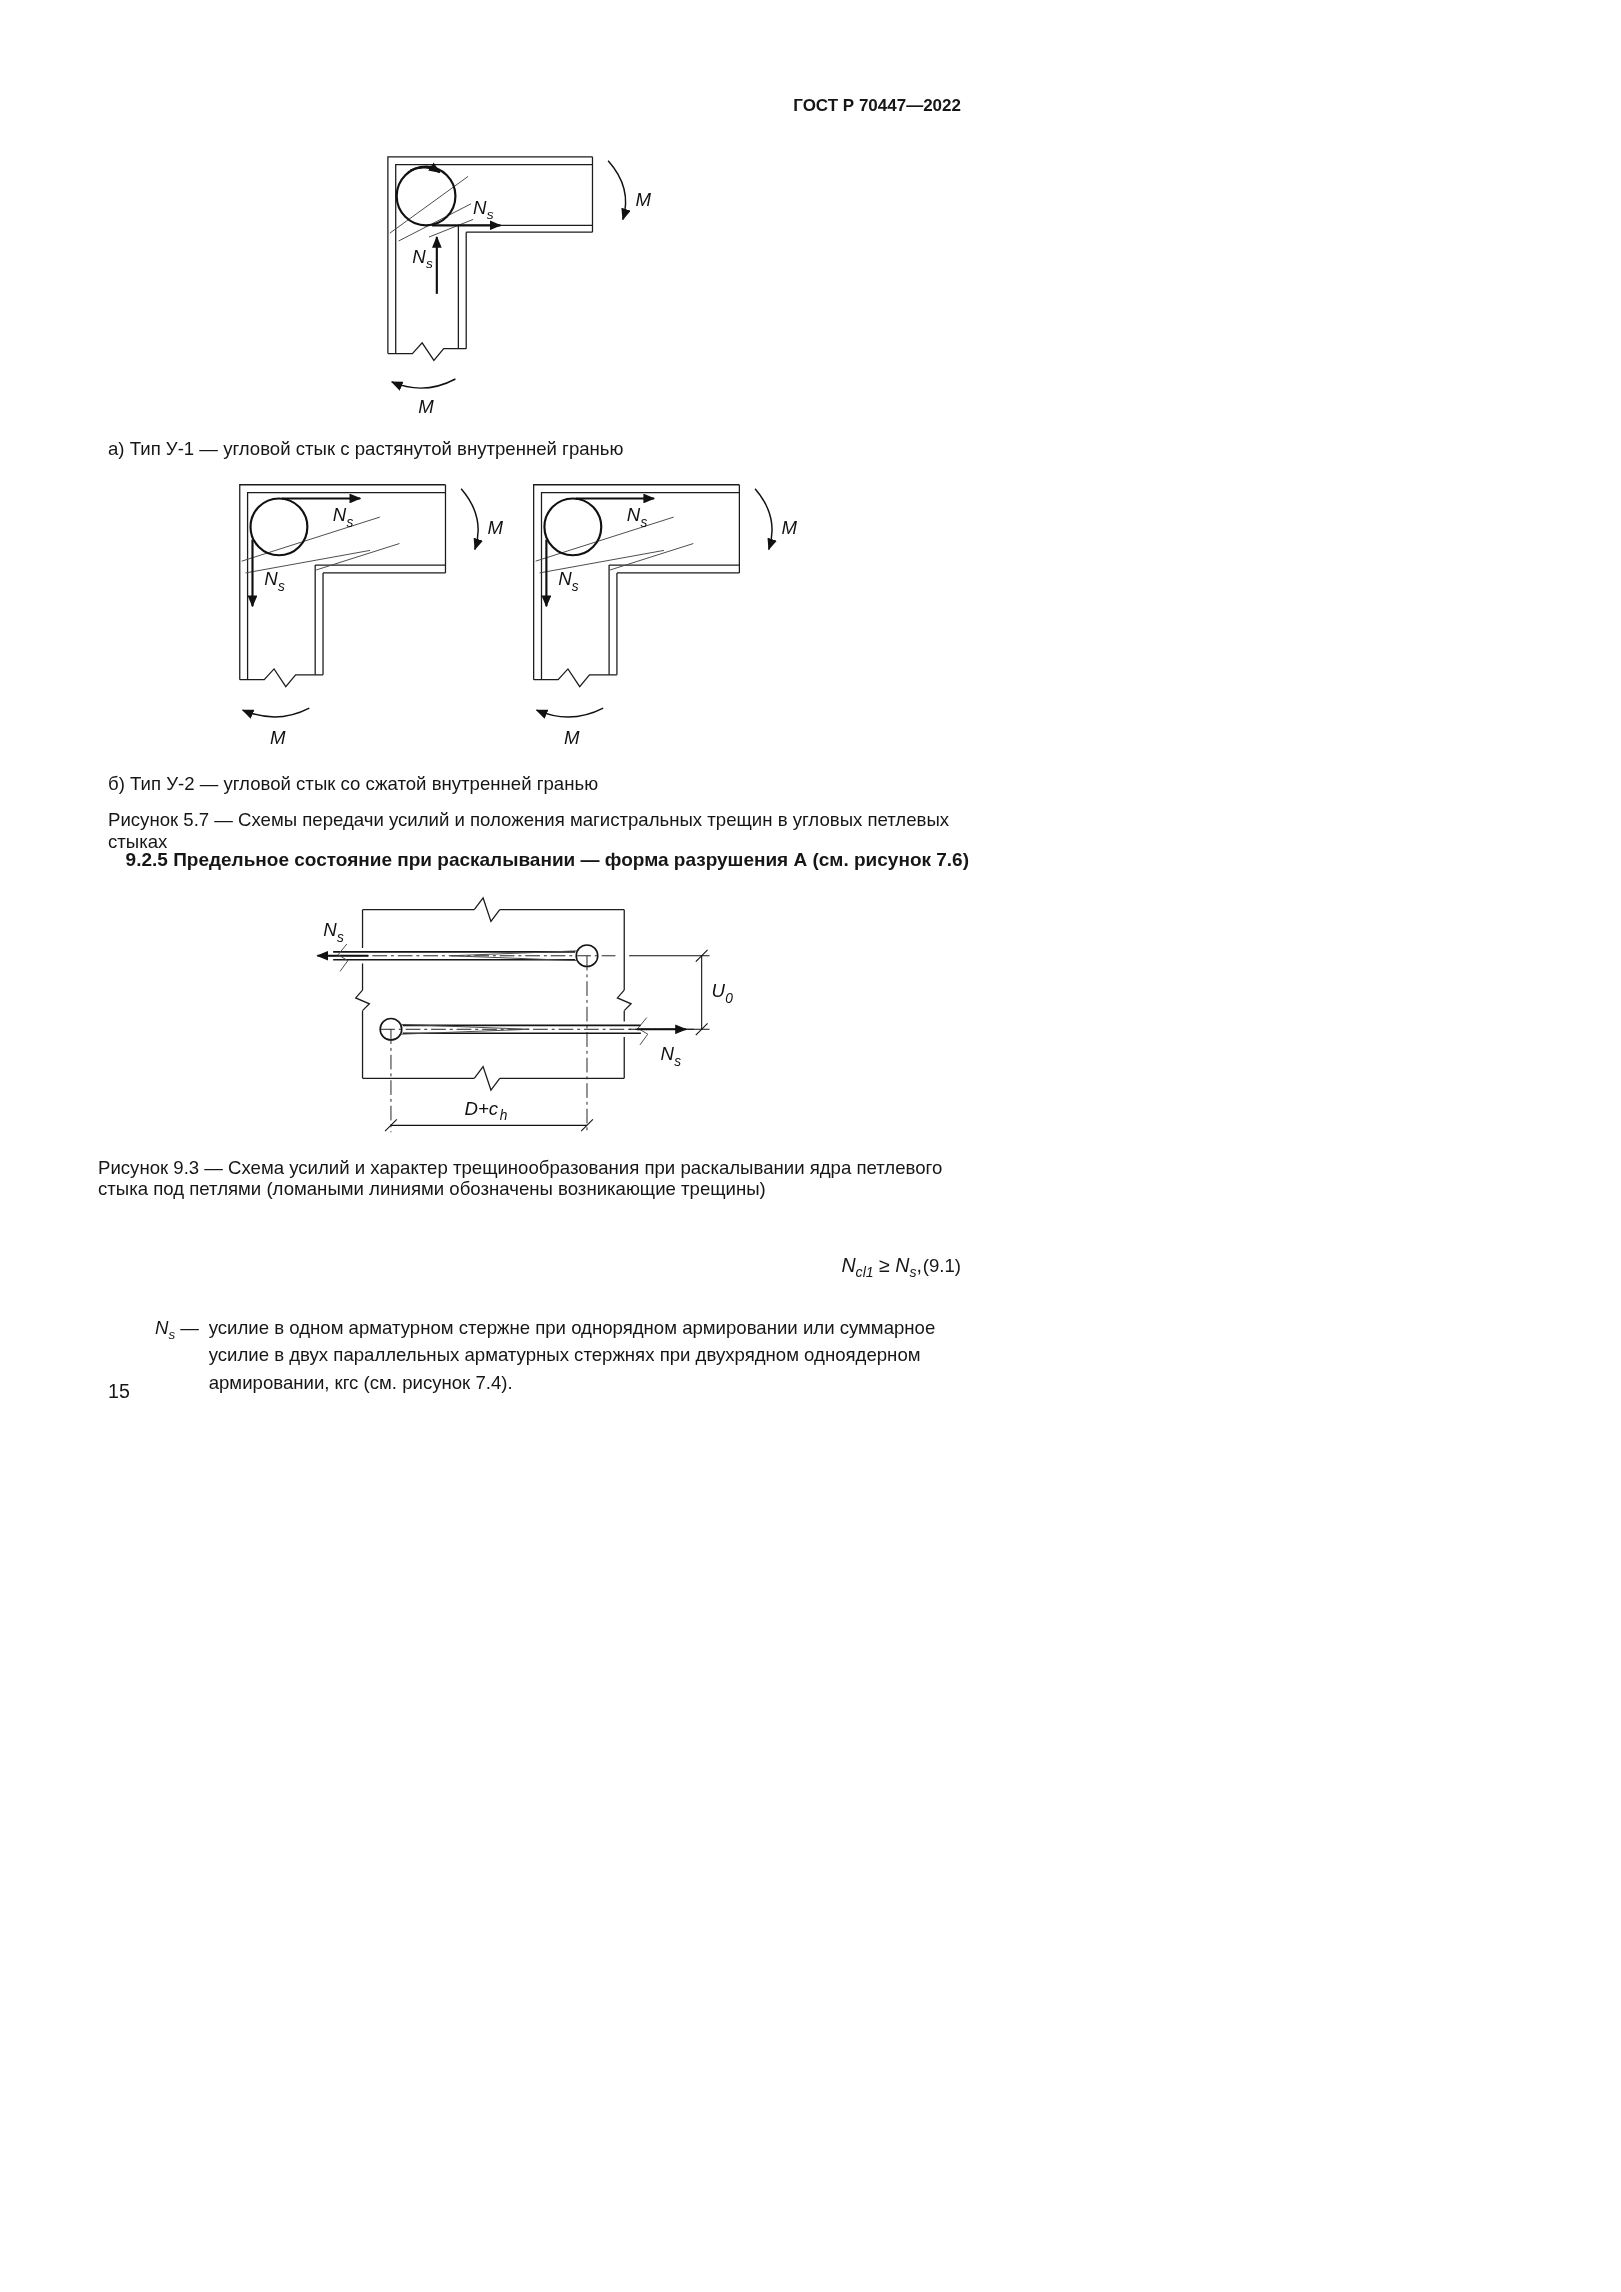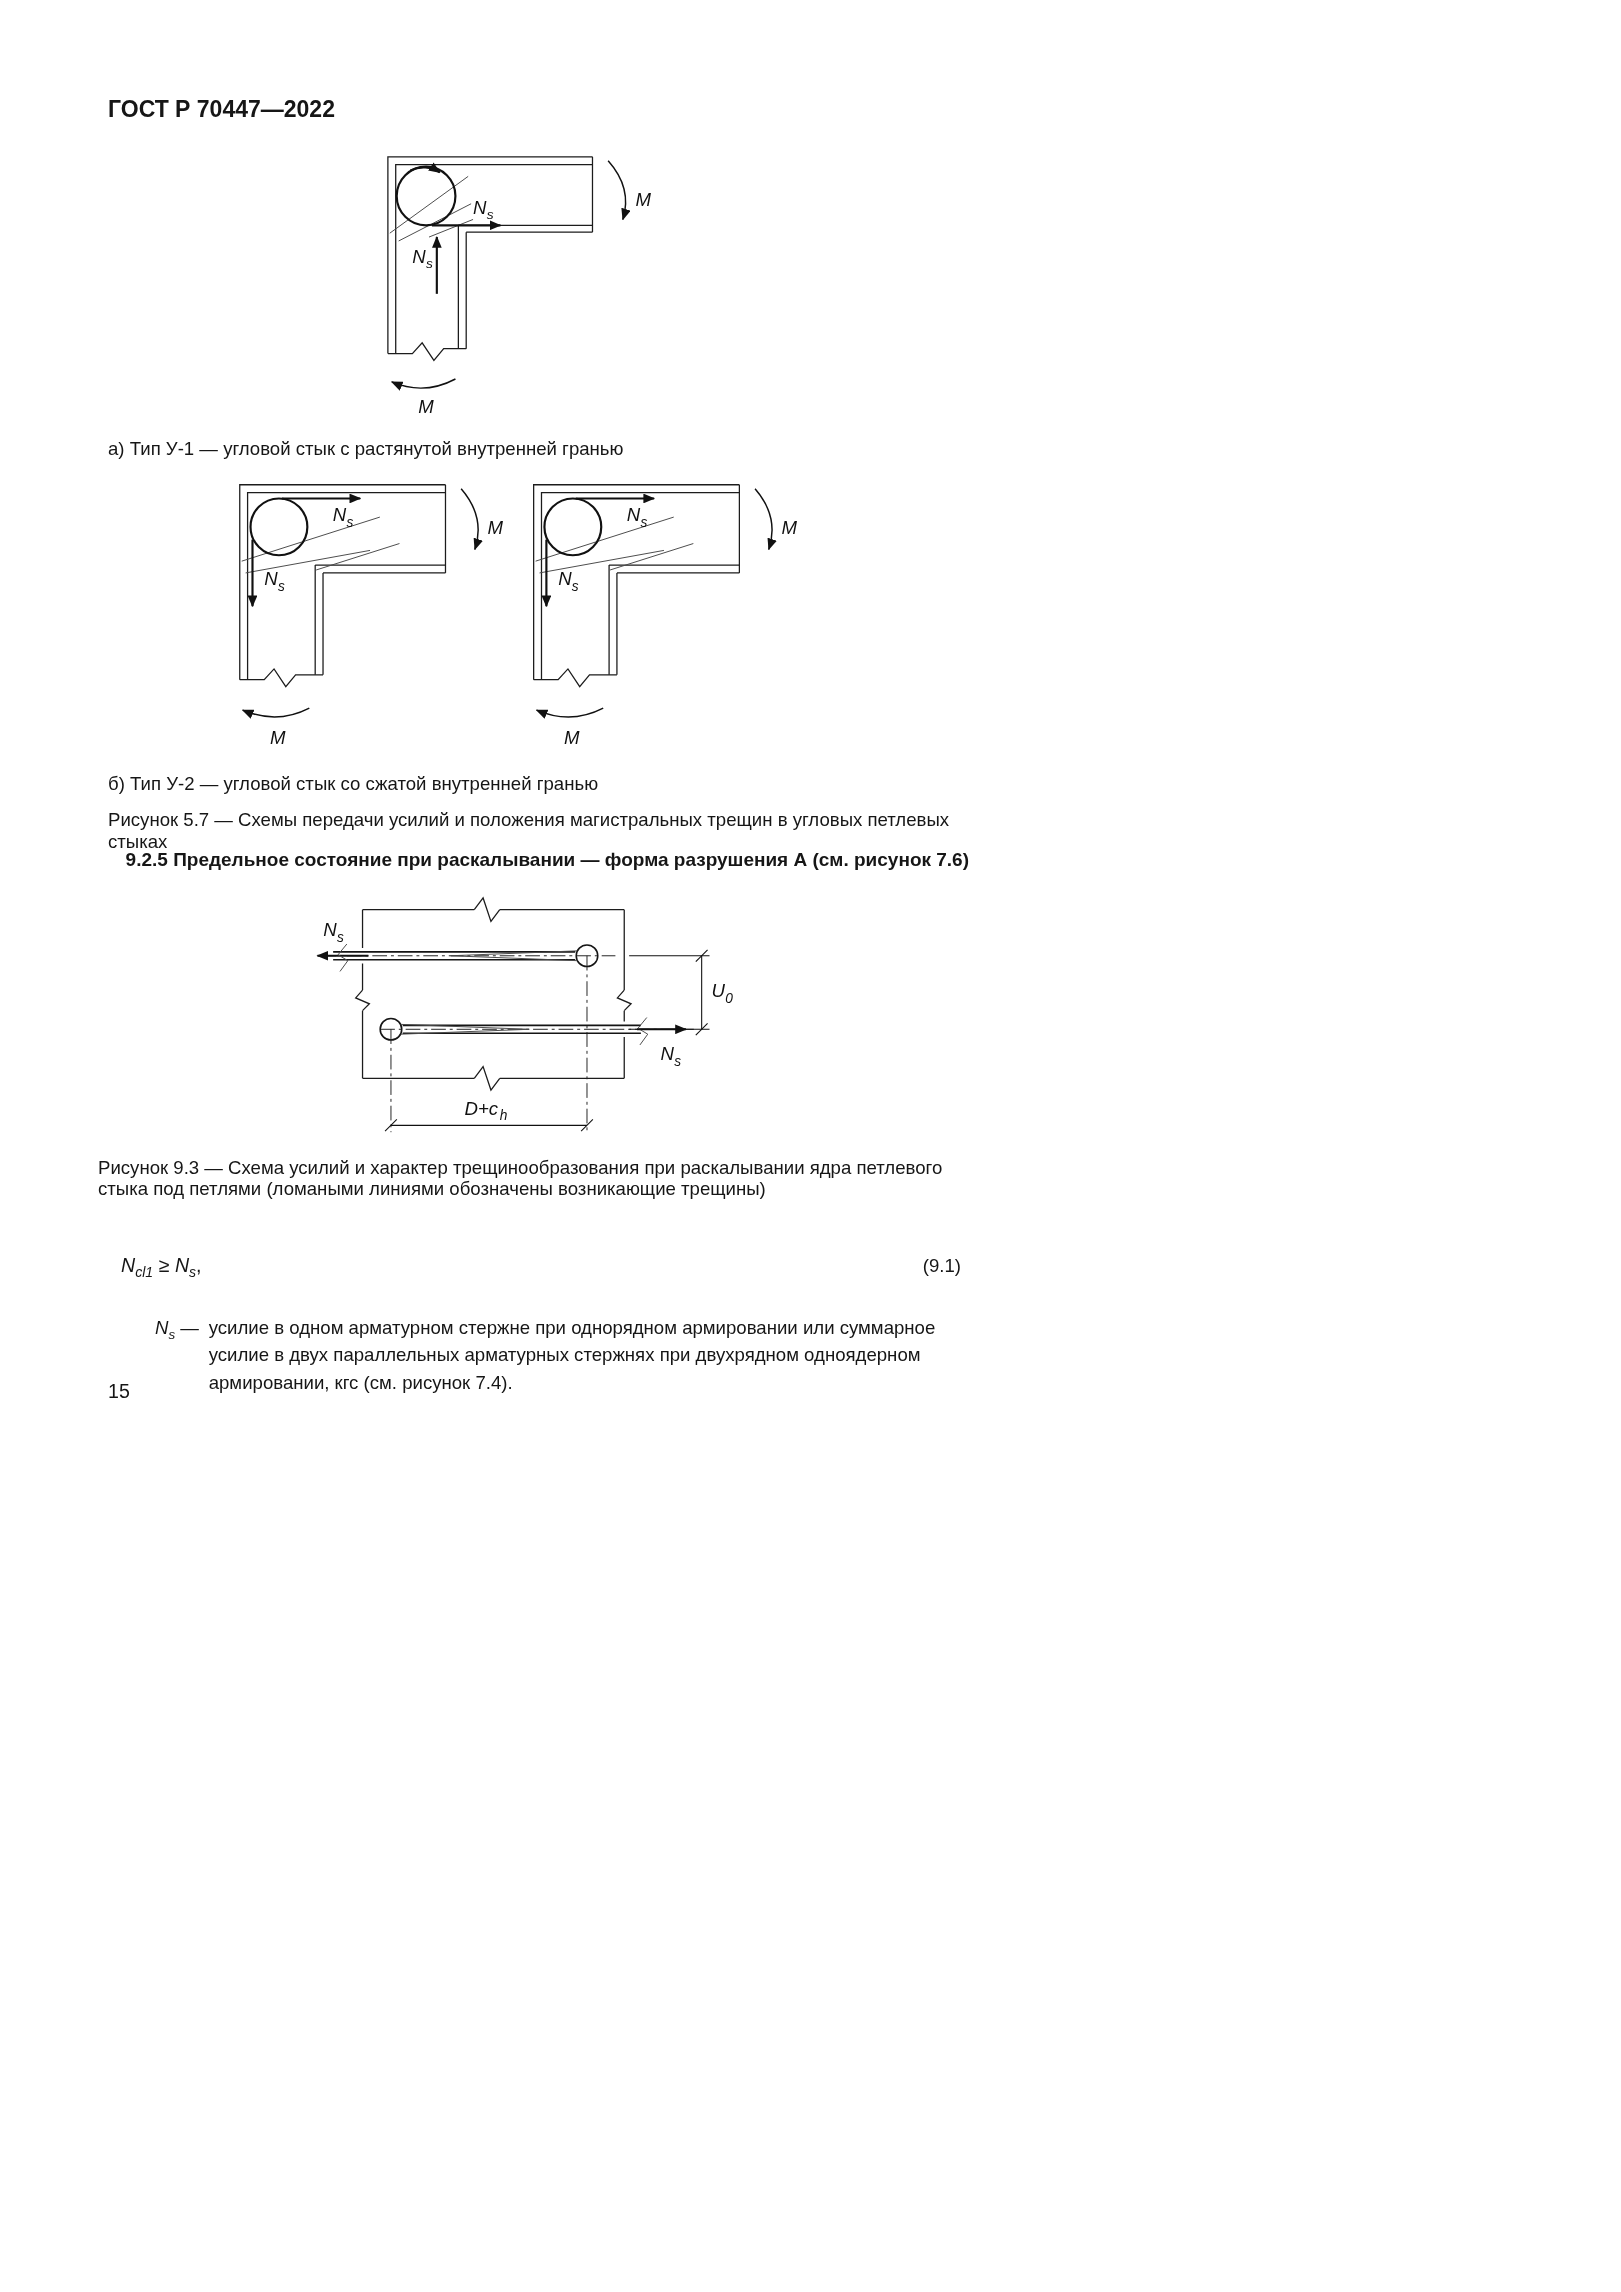--- a/index.html
+++ b/index.html
@@ -8,7 +8,7 @@
         font-family:"Liberation Sans",sans-serif;color:#161616;overflow:hidden}
   .abs{position:absolute}
 
-  .doc-code{top:96px;left:108px;width:853px;font-weight:700;font-size:23px}
+  .doc-code{top:96px;left:108px;width:853px;text-align:right;font-weight:700;font-size:17px}
   .cap{font-size:18.6px;text-align:left;left:108px;width:853px}
   .cap-a{top:438px}
   .cap-b{top:773px}

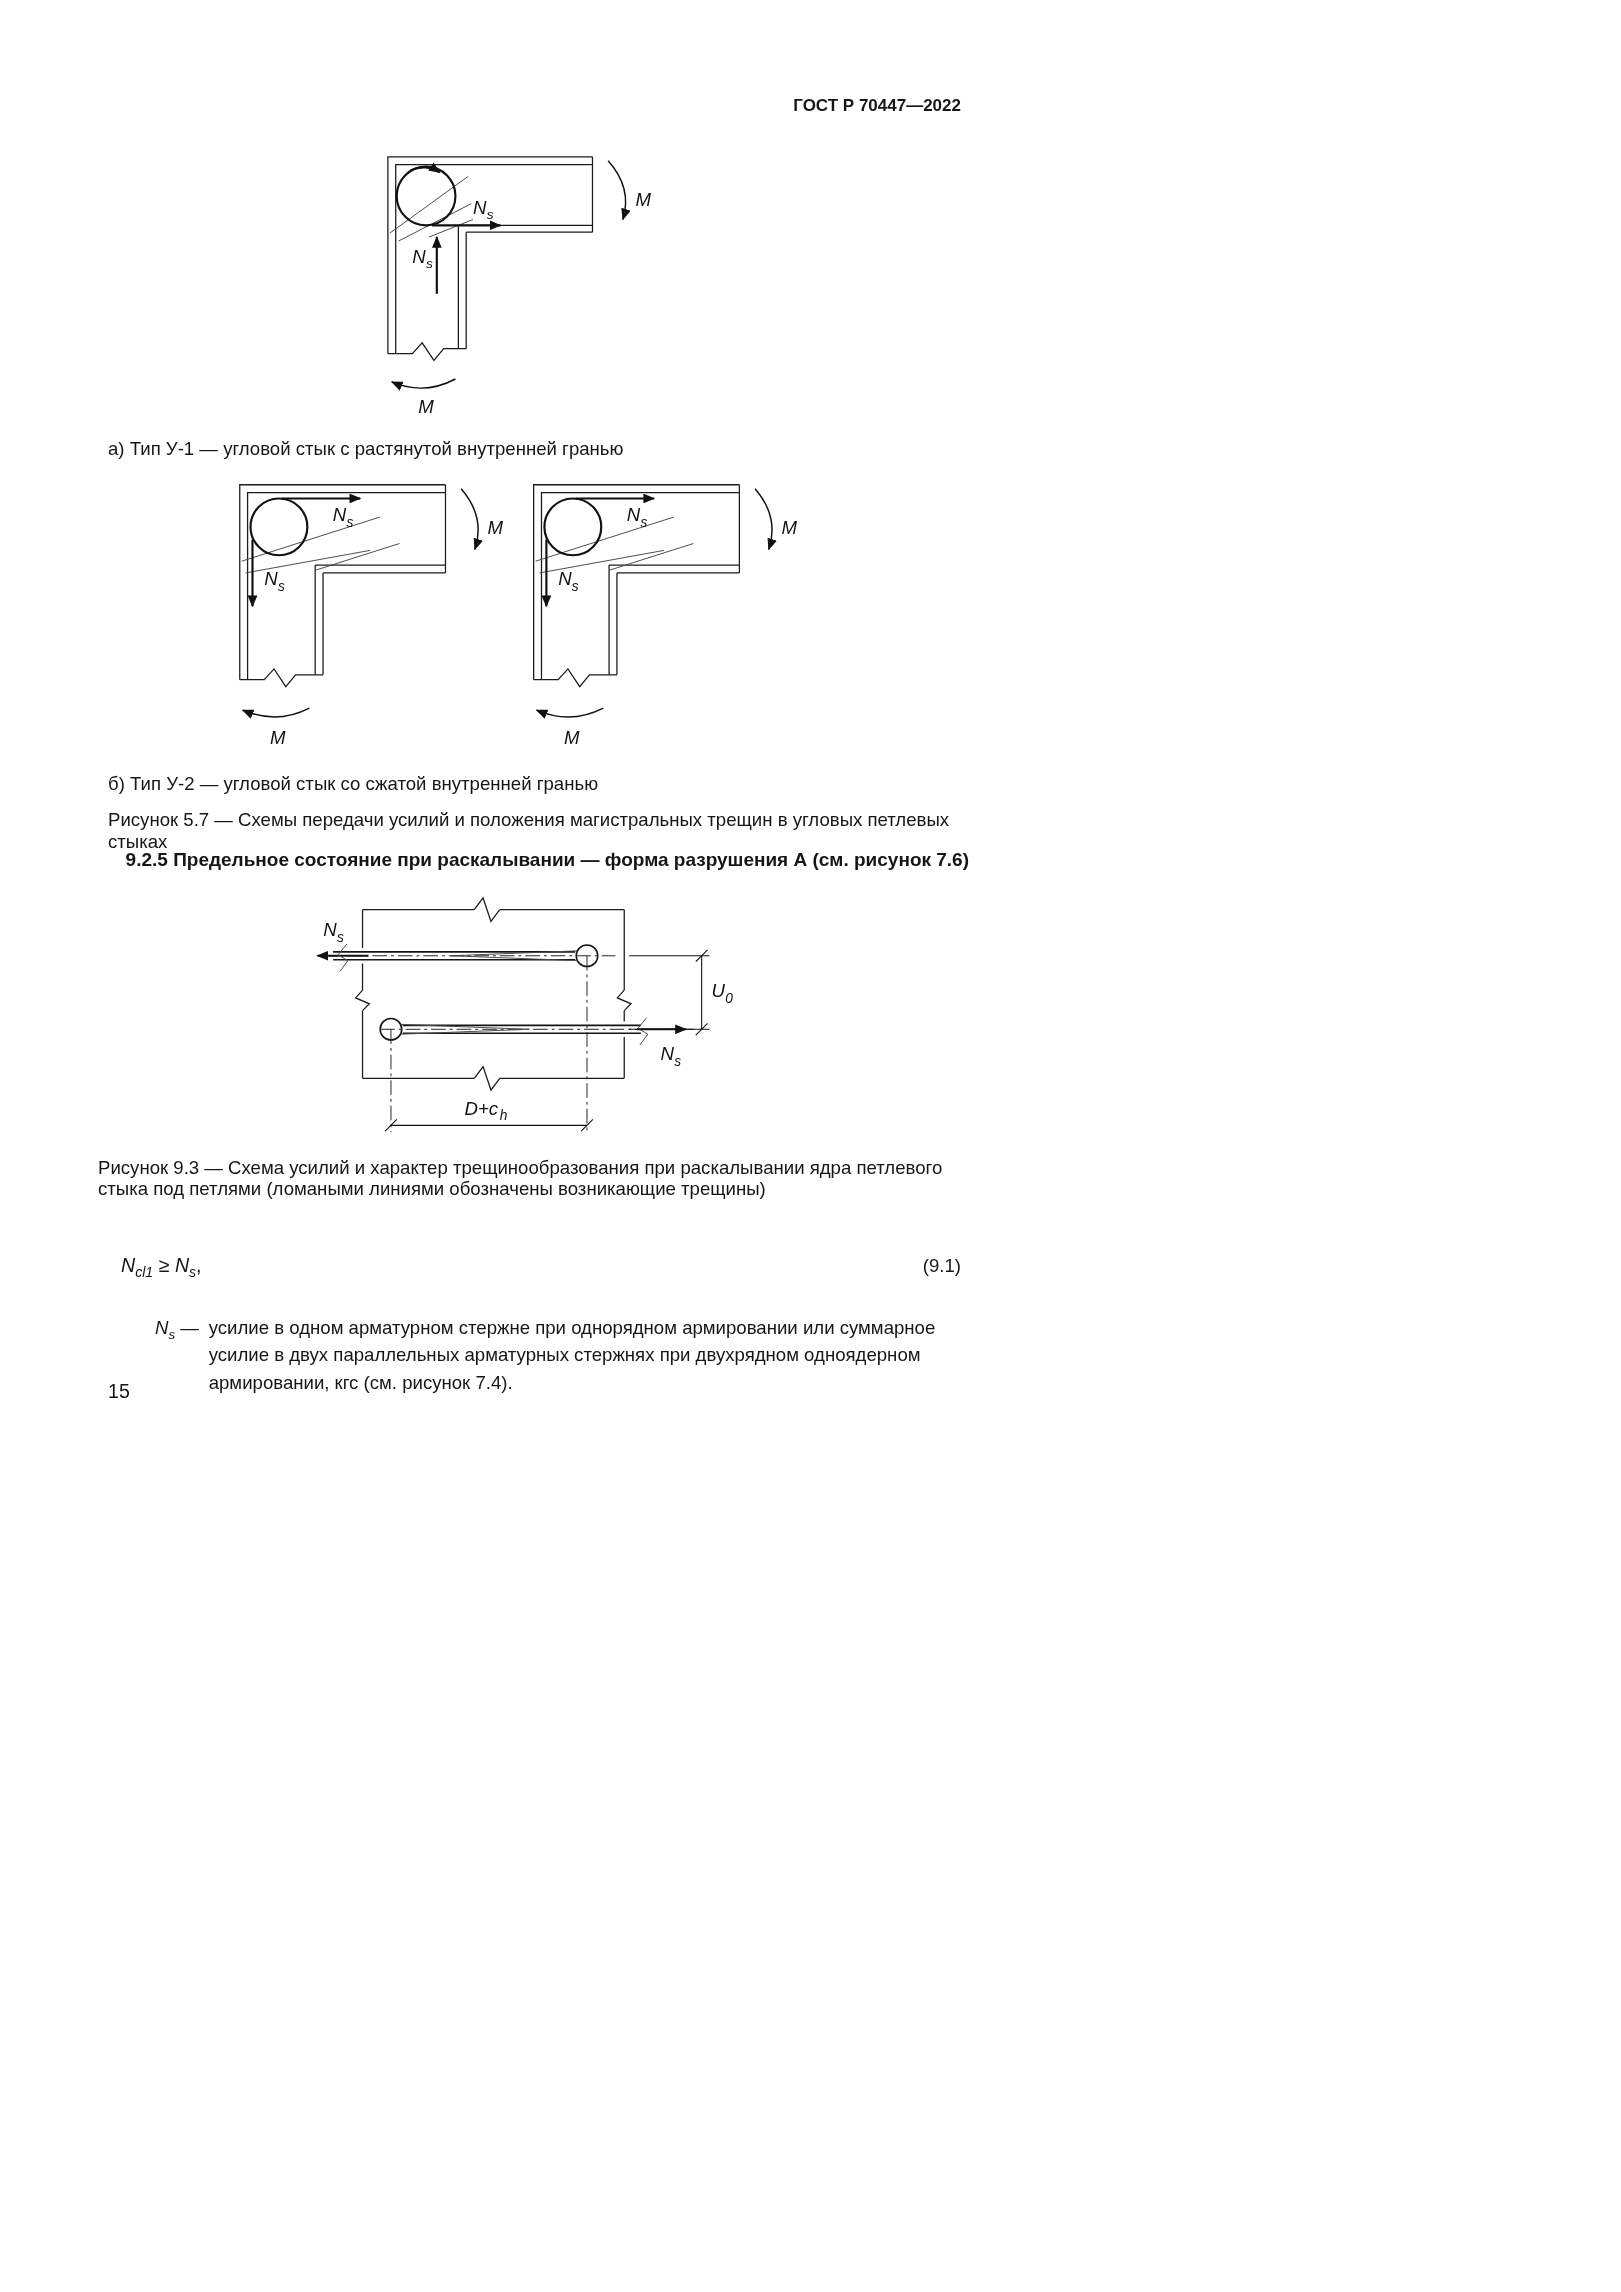--- a/index.html
+++ b/index.html
@@ -18,7 +18,7 @@
   .body-text{font-size:18.6px;line-height:27.4px}
   .intro{top:1220px;left:108px;width:863px;text-indent:47px}
   .formula-row{top:1254px;left:108px;width:853px;height:31px}
-  .fx{position:absolute;left:13px;width:814px;text-align:left;font-size:19.6px;font-style:italic}
+  .fx{position:absolute;left:0;width:814px;text-align:right;font-size:19.6px;font-style:italic}
   .fx .rel,.fx .cm{font-style:normal}
   .eqnum{position:absolute;right:0;top:1px;font-size:18.6px}
   .where{top:1285px;left:108px;width:863px}

